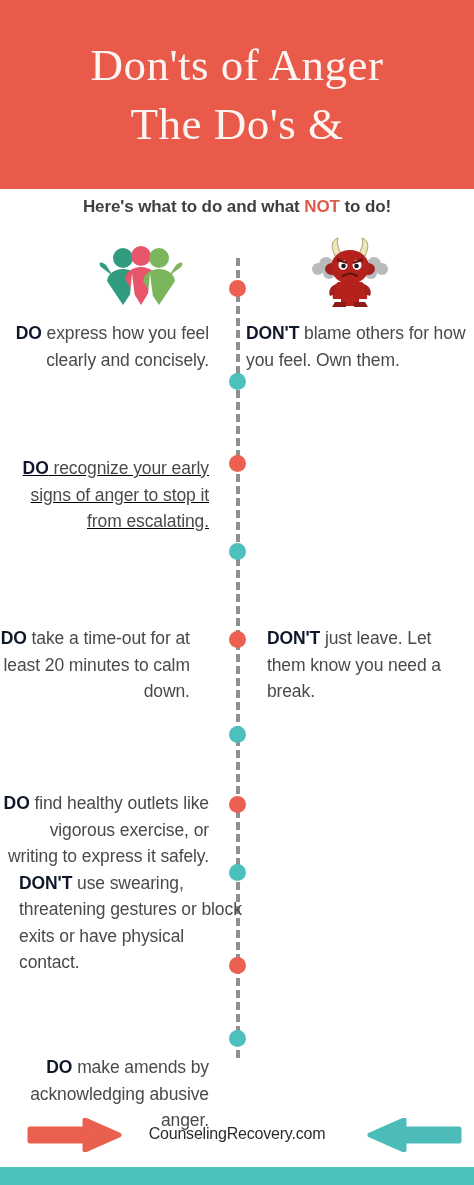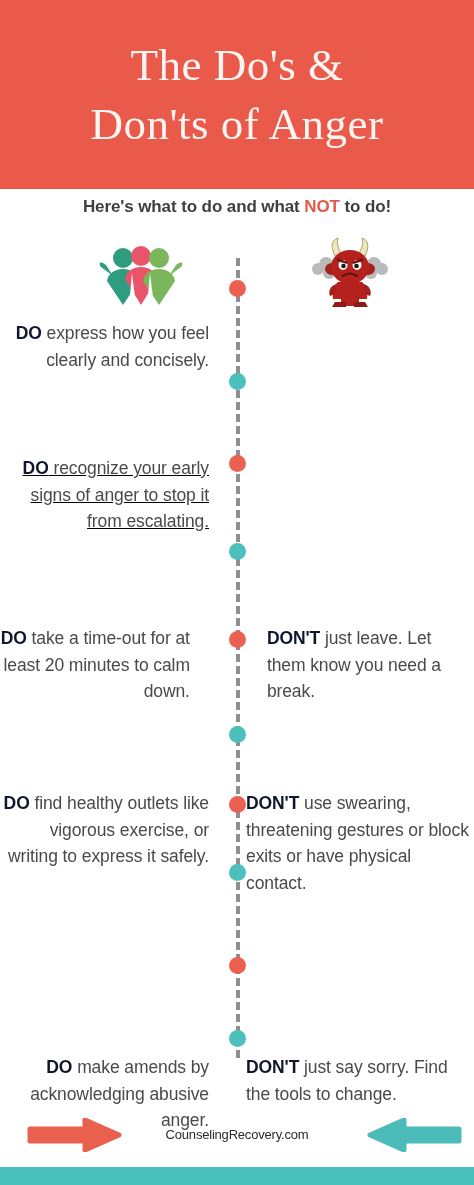--- a/index.html
+++ b/index.html
@@ -149,8 +149,8 @@
 <body>
 
 <div class="header">
+  <div class="header-title-line">Don'ts of Anger</div>
   <div class="header-title-line">The Do's &amp;</div>
-  <div class="header-title-line">Don'ts of Anger</div>
 </div>
 
 <div class="subtitle">

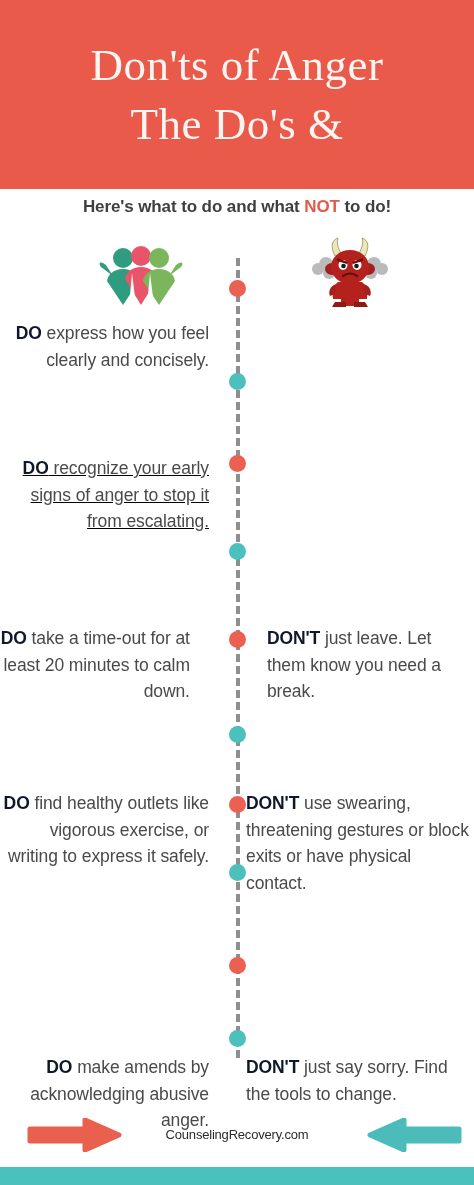--- a/index.html
+++ b/index.html
@@ -244,6 +244,11 @@
       <span class="tag">DO</span><span> express how you feel clearly and concisely.</span>
     </div>
   </div>
+  <div class="col-dont">
+    <div class="tip-text">
+      <span class="tag">DON'T</span><span> blame others for how you feel. Own them.</span>
+    </div>
+  </div>
 </div>
 
 <div class="row" style="top:455px;text-decoration:underline;">

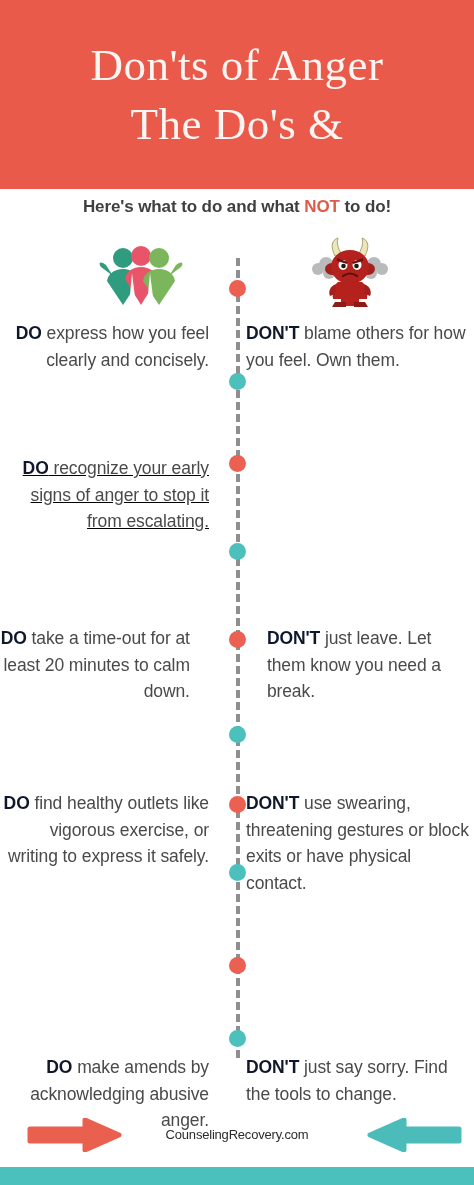--- a/index.html
+++ b/index.html
@@ -272,7 +272,7 @@
   </div>
 </div>
 
-<div class="row" style="top:790px;">
+<div class="row" style="top:790px;flex-direction:column;">
   <div class="col-do">
     <div class="tip-text">
       <span class="tag">DO</span><span> find healthy outlets like vigorous exercise, or writing to express it safely.</span>

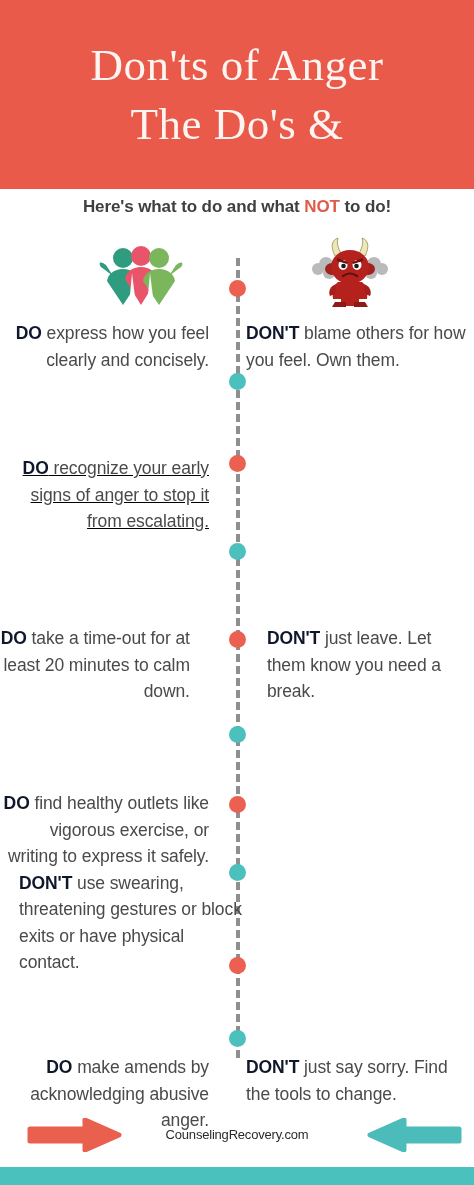--- a/index.html
+++ b/index.html
@@ -291,11 +291,6 @@
       <span class="tag">DO</span><span> make amends by acknowledging abusive anger.</span>
     </div>
   </div>
-  <div class="col-dont">
-    <div class="tip-text">
-      <span class="tag">DON'T</span><span> just say sorry. Find the tools to change.</span>
-    </div>
-  </div>
 </div>
 
 <div class="arrow-left-block">

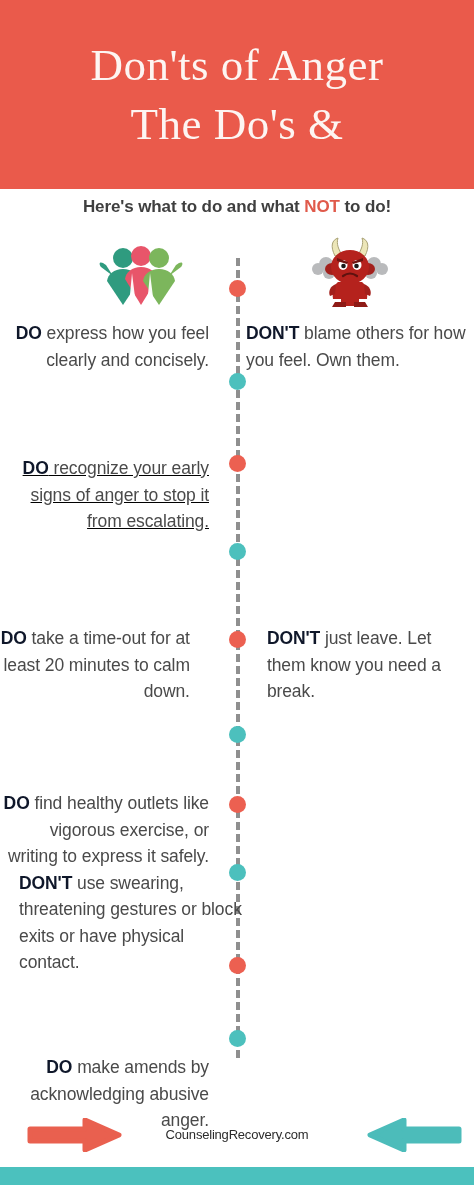--- a/index.html
+++ b/index.html
@@ -122,7 +122,7 @@
     justify-content: center;
   }
   .footer-url {
-    font-size: 13px;
+    font-size: 16px;
     color: #2b2b2b;
     letter-spacing: -0.2px;
     white-space: nowrap;

